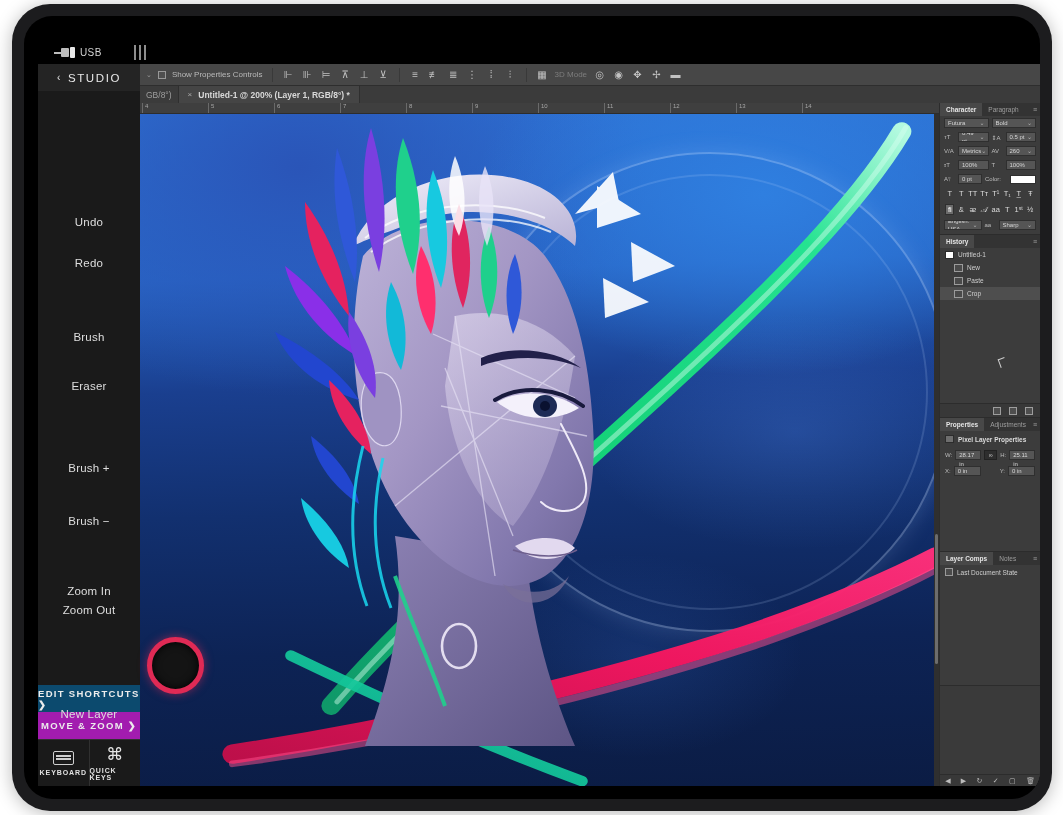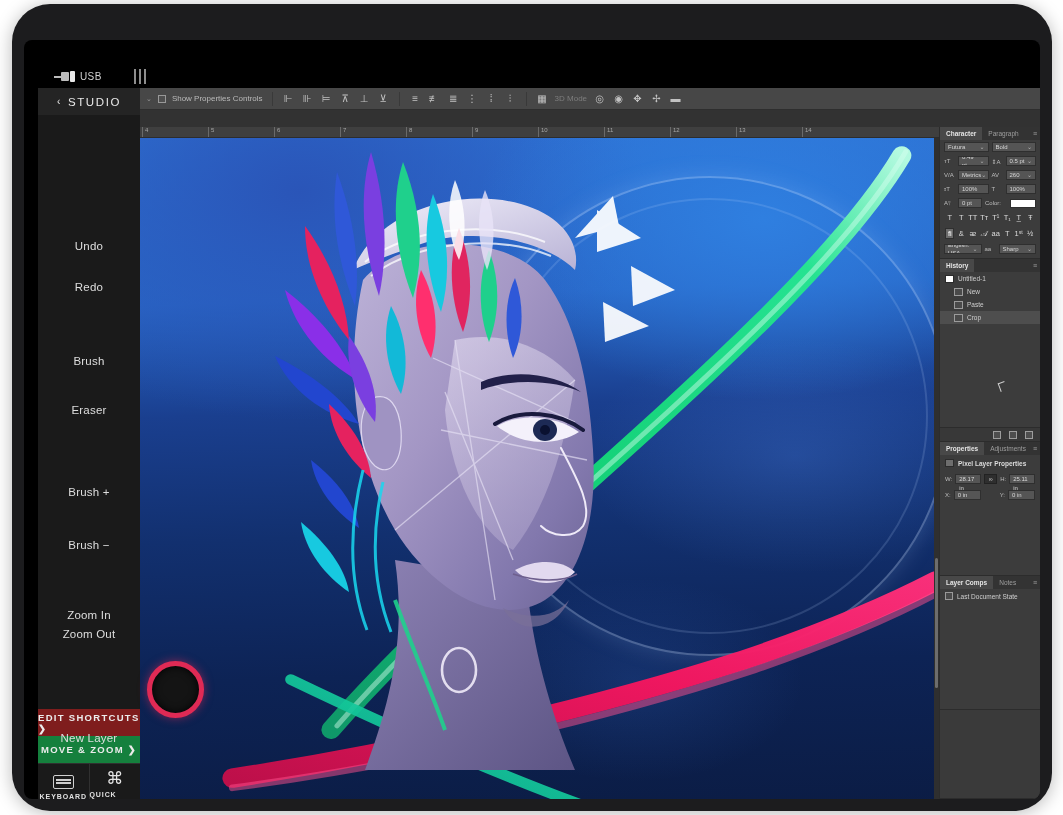--- a/index.html
+++ b/index.html
@@ -21,9 +21,8 @@
   #bezel {
     position: absolute; left: 12px; top: 12px; right: 12px; bottom: 12px;
     background: #000;
-    border-radius: 8px;
+    border-radius: 28px;
     overflow: hidden;
-    margin-top: 24px;
   }
   #screen {
     position: absolute; left: 14px; top: 25px;

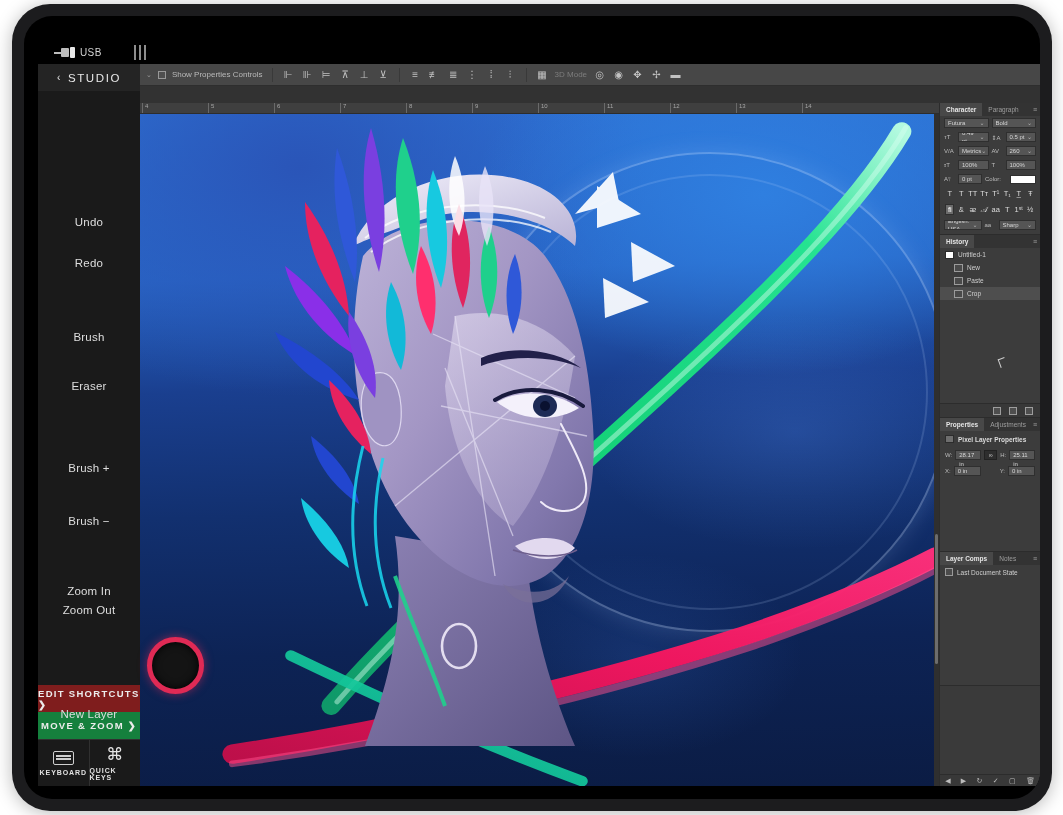--- a/index.html
+++ b/index.html
@@ -325,6 +325,13 @@
        <span class="ob-ico">▬</span>
      </div>
 
+     <div id="tabbar">
+       <div class="doctab part">GB/8°)</div>
+       <div class="doctab">
+         <span class="x">×</span>
+         <span class="nm">Untitled-1 @ 200% (Layer 1, RGB/8°) *</span>
+       </div>
+     </div>
 
      <div id="ruler">
        <div class="rtick" style="left:2px">

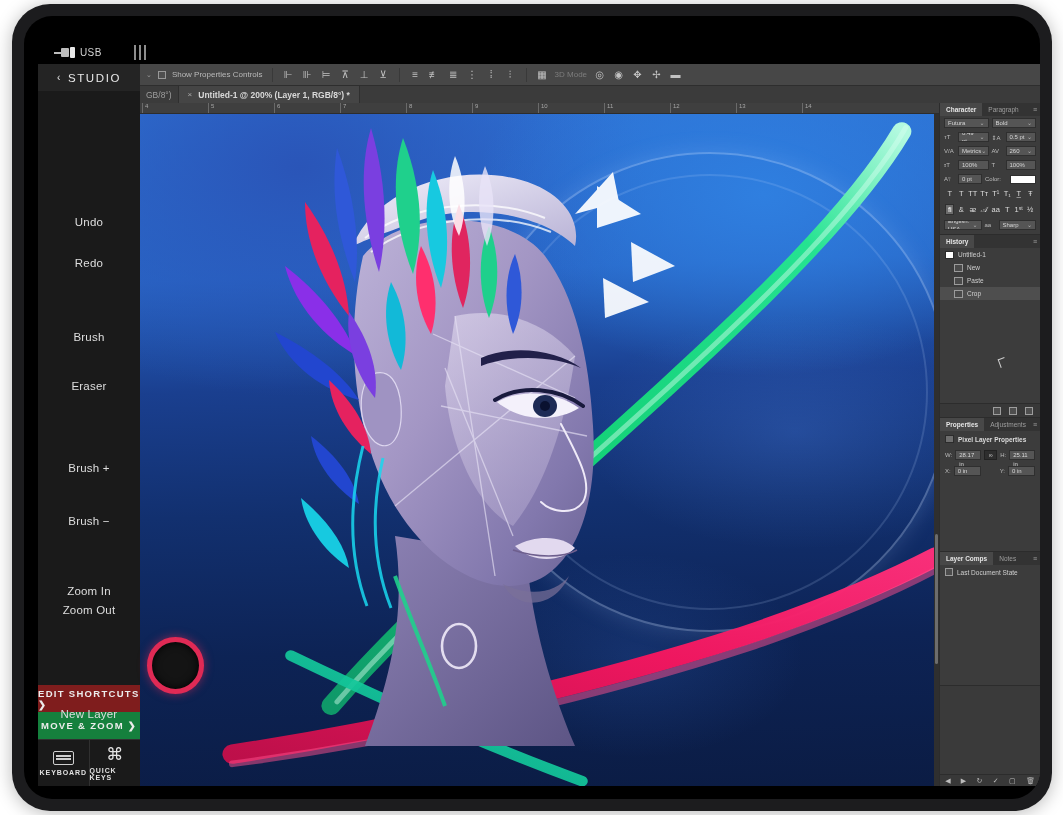--- a/index.html
+++ b/index.html
@@ -78,7 +78,7 @@
     height: 27px; display: flex; align-items: center; justify-content: center;
     color: #ececec; font-size: 9.5px; font-weight: bold; letter-spacing: 1.3px;
   }
-  #edit-shortcuts { background: #7f1d1d; }
+  #edit-shortcuts { background: #0c4a6e; }
   #move-zoom { background: #15803d; }
   #bottom-keys { height: 47px; display: flex; border-top: 1px solid #303030; }
   .bk {

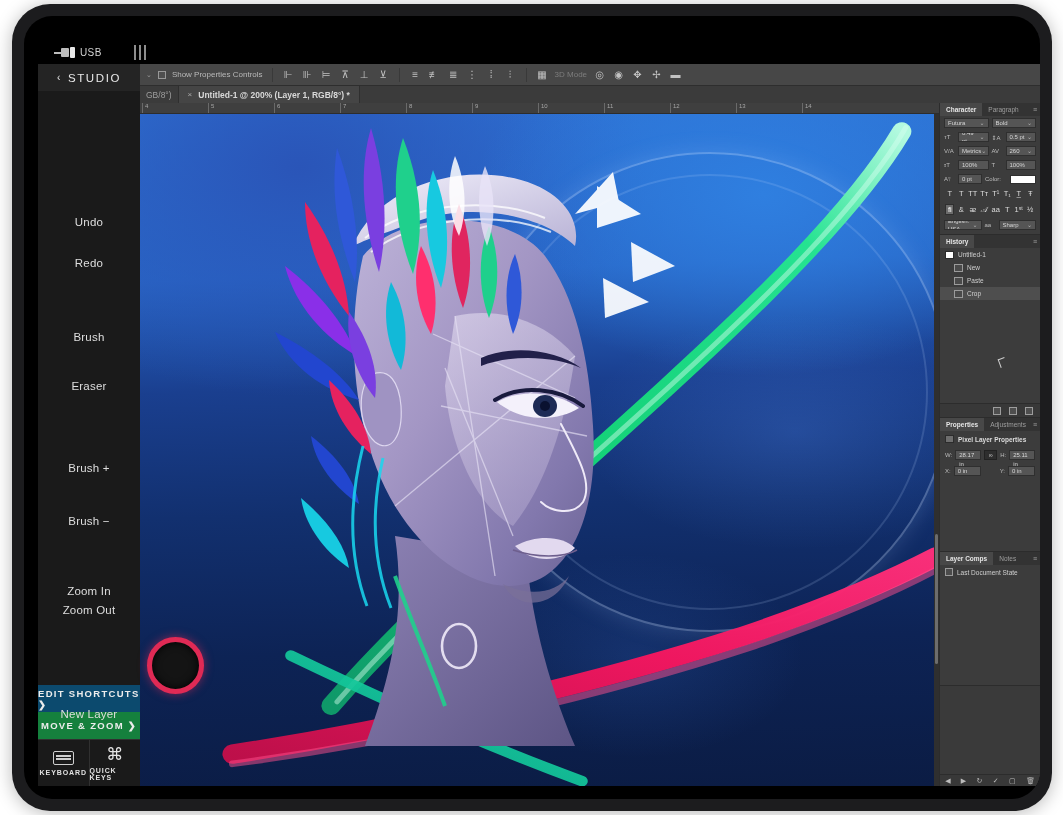--- a/index.html
+++ b/index.html
@@ -79,7 +79,7 @@
     color: #ececec; font-size: 9.5px; font-weight: bold; letter-spacing: 1.3px;
   }
   #edit-shortcuts { background: #0c4a6e; }
-  #move-zoom { background: #15803d; }
+  #move-zoom { background: #a21caf; }
   #bottom-keys { height: 47px; display: flex; border-top: 1px solid #303030; }
   .bk {
     flex: 1; display: flex; flex-direction: column;

